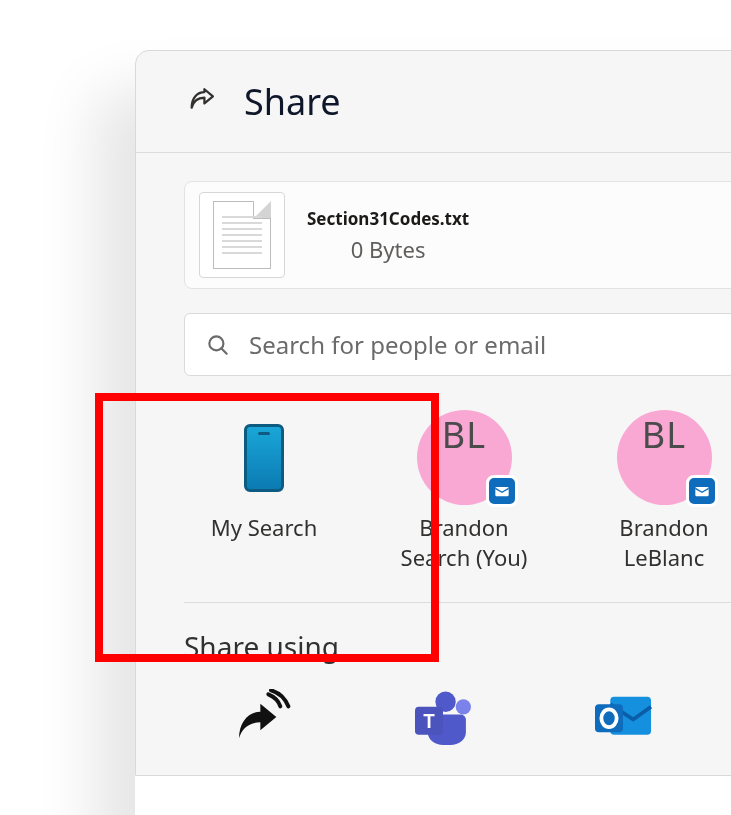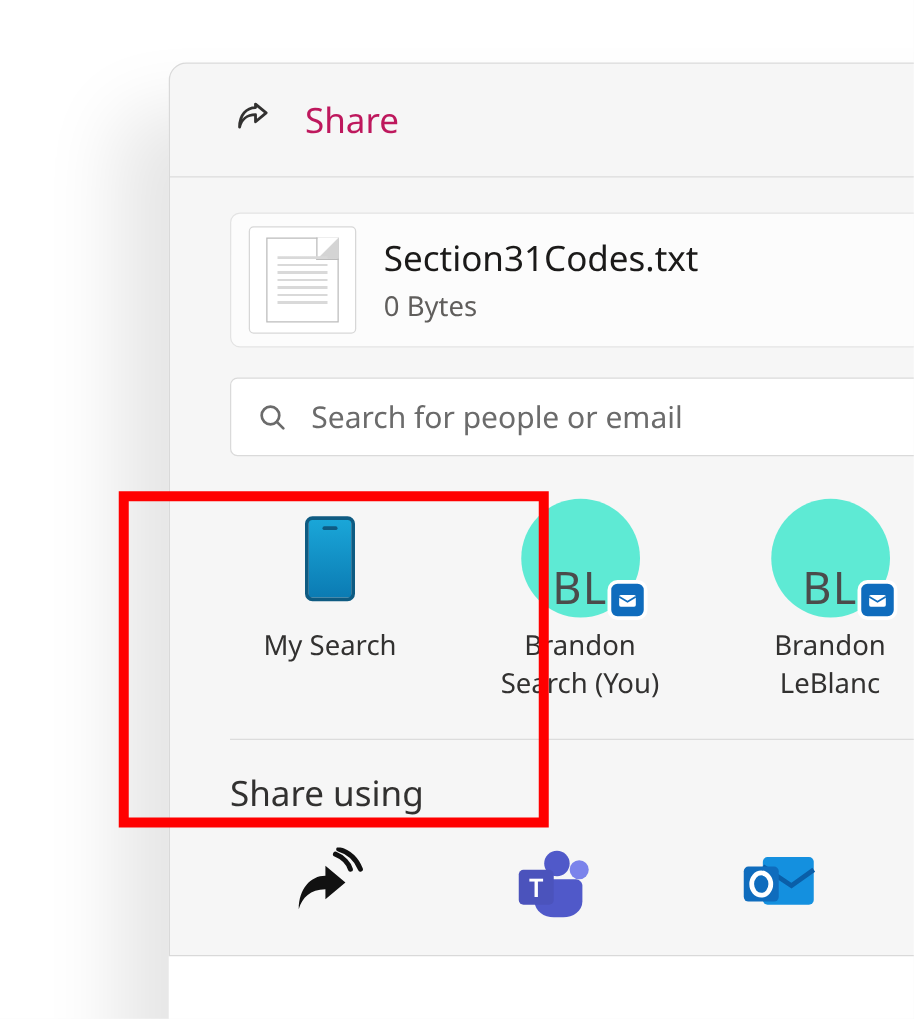--- a/index.html
+++ b/index.html
@@ -23,7 +23,7 @@
     
     .hdr { display:flex; align-items:center; gap:24px; padding:26px 24px 26px 50px;
            border-bottom:1px solid #dcdcdc; }
-    .hdr .title { font-size:28px; color:#be185d; }
+    .hdr .title { font-size:36px; color:#0f172a; }
 
     
     .section { padding:28px 48px 0 48px; }

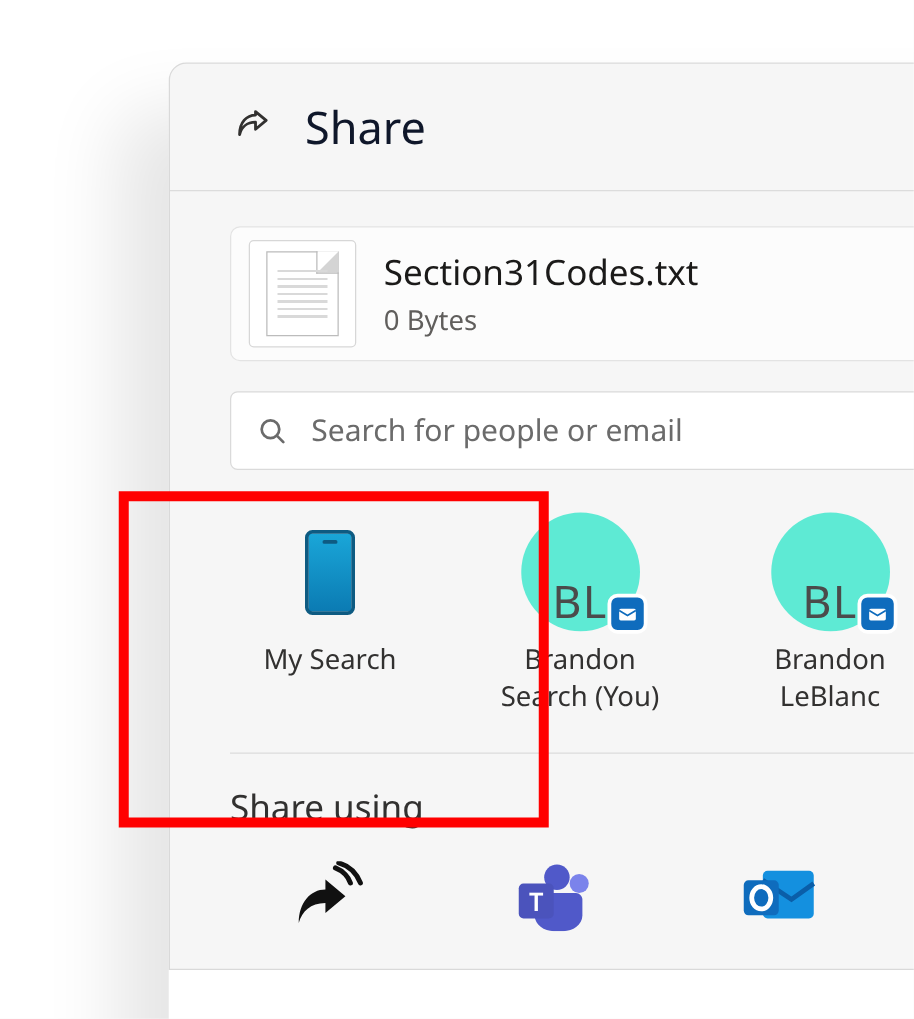--- a/index.html
+++ b/index.html
@@ -45,7 +45,7 @@
     }
     .file-icon .lines { position:absolute; left:8px; right:8px; top:14px; bottom:10px;
       background:repeating-linear-gradient(#d9d9d9 0 2px,transparent 2px 6px); }
-    .file-meta .name { font-size:28px; font-weight:400; color:#1b1a19; }
+    .file-meta .name { font-size:17px; font-weight:700; color:#1b1a19; }
     .file-meta .size { font-size:22px; color:#605e5c; margin-top:4px; }
 
     

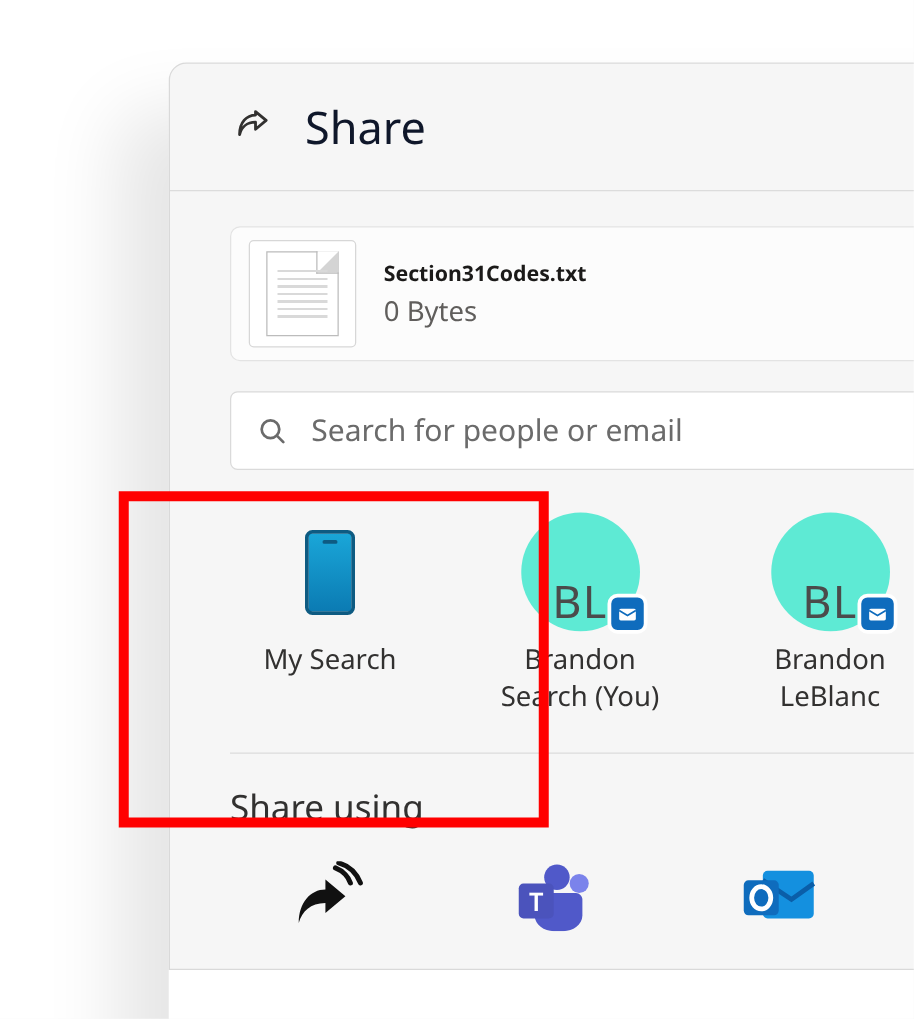--- a/index.html
+++ b/index.html
@@ -46,7 +46,7 @@
     .file-icon .lines { position:absolute; left:8px; right:8px; top:14px; bottom:10px;
       background:repeating-linear-gradient(#d9d9d9 0 2px,transparent 2px 6px); }
     .file-meta .name { font-size:17px; font-weight:700; color:#1b1a19; }
-    .file-meta .size { font-size:22px; color:#605e5c; margin-top:4px; }
+    .file-meta .size { font-size:22px; color:#605e5c; margin-top:4px;text-align:center; }
 
     
     .search { margin-top:24px; display:flex; align-items:center; gap:18px;

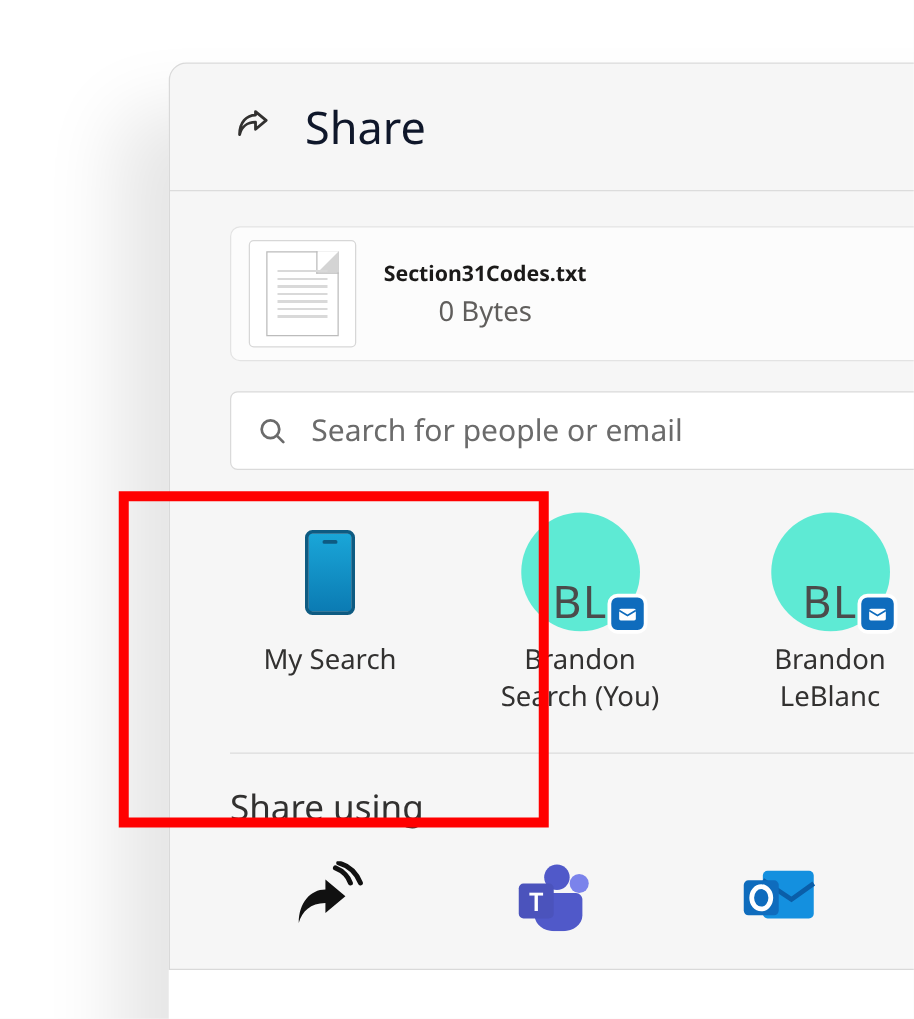--- a/index.html
+++ b/index.html
@@ -61,8 +61,8 @@
     .target { width:160px; display:flex; flex-direction:column; align-items:center; text-align:center; gap:8px; cursor:pointer;}
     .target .lbl { font-size:22px; color:#323130; line-height:1.35; }
 
-    .avatar { width:95px; height:95px; border-radius:50%; background:#5eead4;
-      display:flex; align-items:flex-end; justify-content:center; position:relative;
+    .avatar { width:95px; height:95px; border-radius:50%; background:#f9a8d4;
+      display:flex; align-items:flex-start; justify-content:center; position:relative;
       font-size:36px; color:#4b4b4b; letter-spacing:1px; }
 
     .out-badge { position:absolute; right:-6px; bottom:-2px; width:32px; height:32px;

